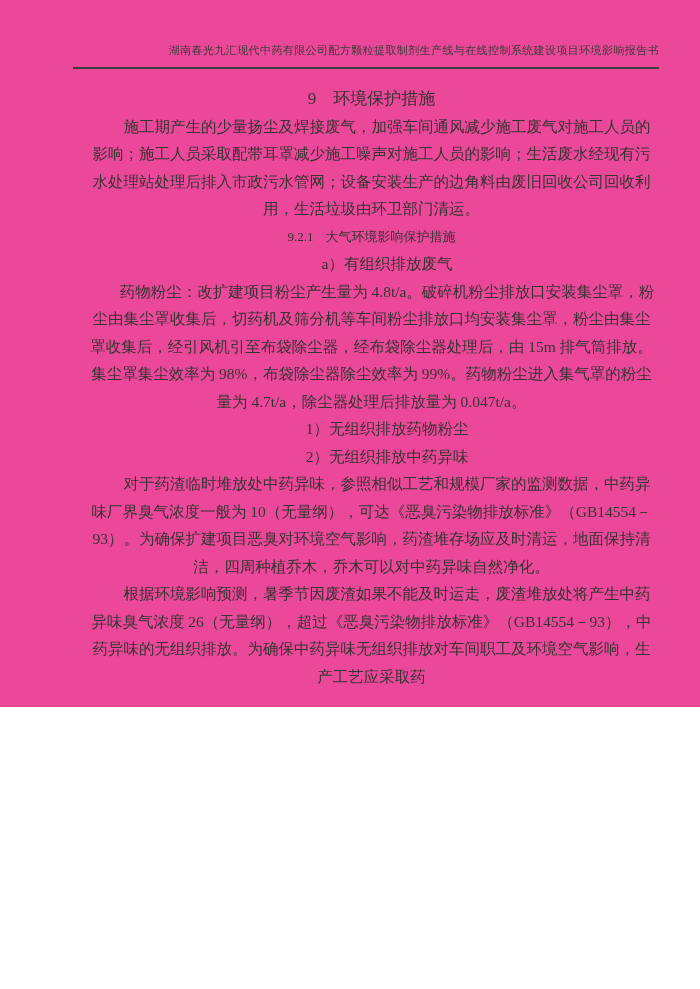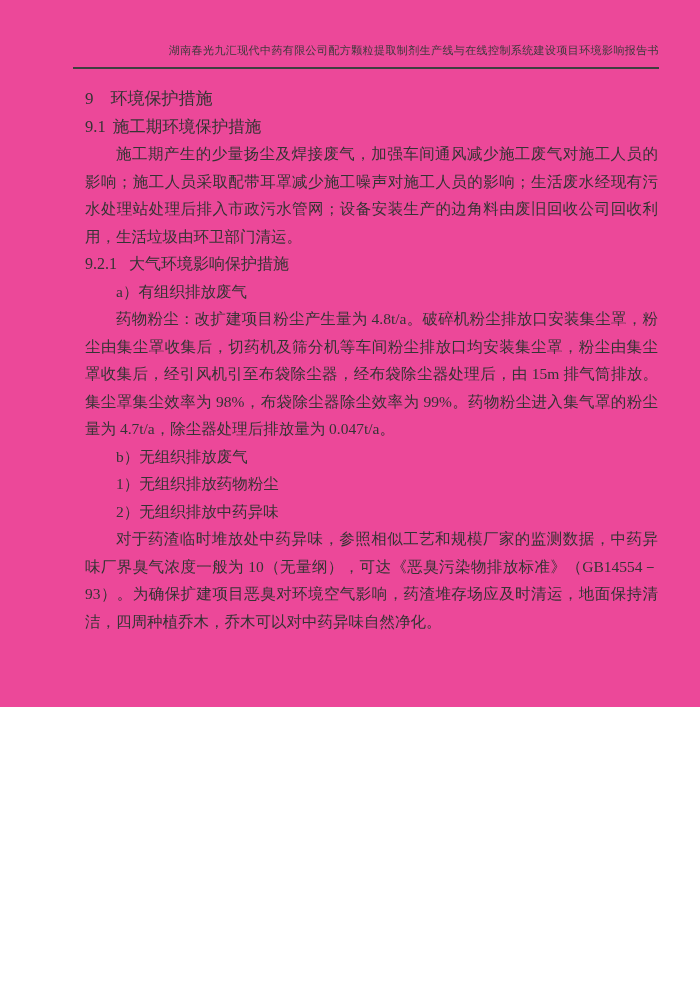--- a/index.html
+++ b/index.html
@@ -40,7 +40,7 @@
     line-height: 27.5px;
     color: #343434;
   }
-  .content > div { margin: 0; }
+  .content > div { margin: 0; text-align: center; }
   .h1 { font-size: 17px; }
   .h1 .num { margin-right: 17px; }
   .h2 { font-size: 16.5px; }

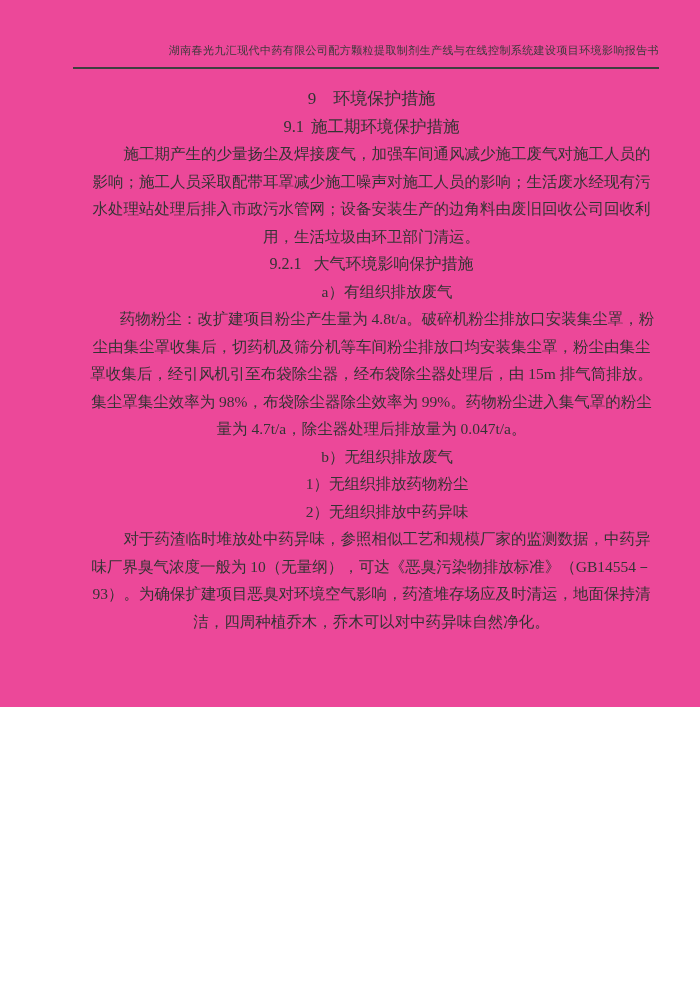--- a/index.html
+++ b/index.html
@@ -77,9 +77,6 @@
       <span class="num">9</span><span>环境保护措施</span>
     </div>
 
-    <div class="h2">
-      <span class="num">9.1</span><span>施工期环境保护措施</span>
-    </div>
 
     <div class="para">施工期产生的少量扬尘及焊接废气，加强车间通风减少施工废气对施工人员的影响；施工人员采取配带耳罩减少施工噪声对施工人员的影响；生活废水经现有污水处理站处理后排入市政污水管网；设备安装生产的边角料由废旧回收公司回收利用，生活垃圾由环卫部门清运。</div>
 

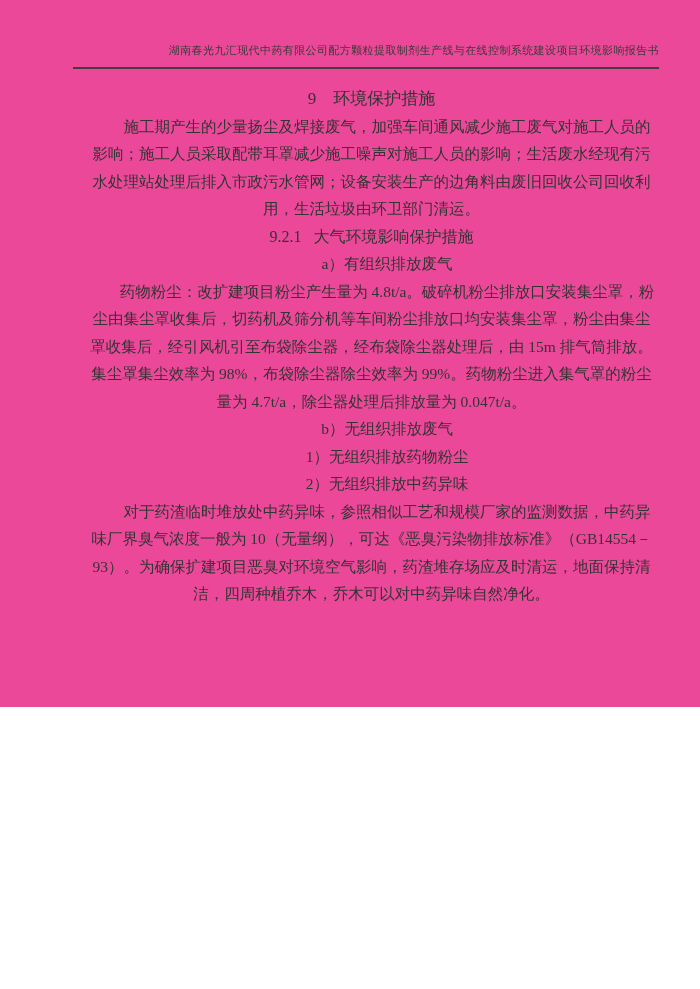--- a/index.html
+++ b/index.html
@@ -45,7 +45,7 @@
   .h1 .num { margin-right: 17px; }
   .h2 { font-size: 16.5px; }
   .h2 .num { margin-right: 7px; }
-  .h3 { font-size: 16px; }
+  .h3 { font-size: 13px; }
   .h3 .num { margin-right: 12px; }
   .para {
     text-align: justify;

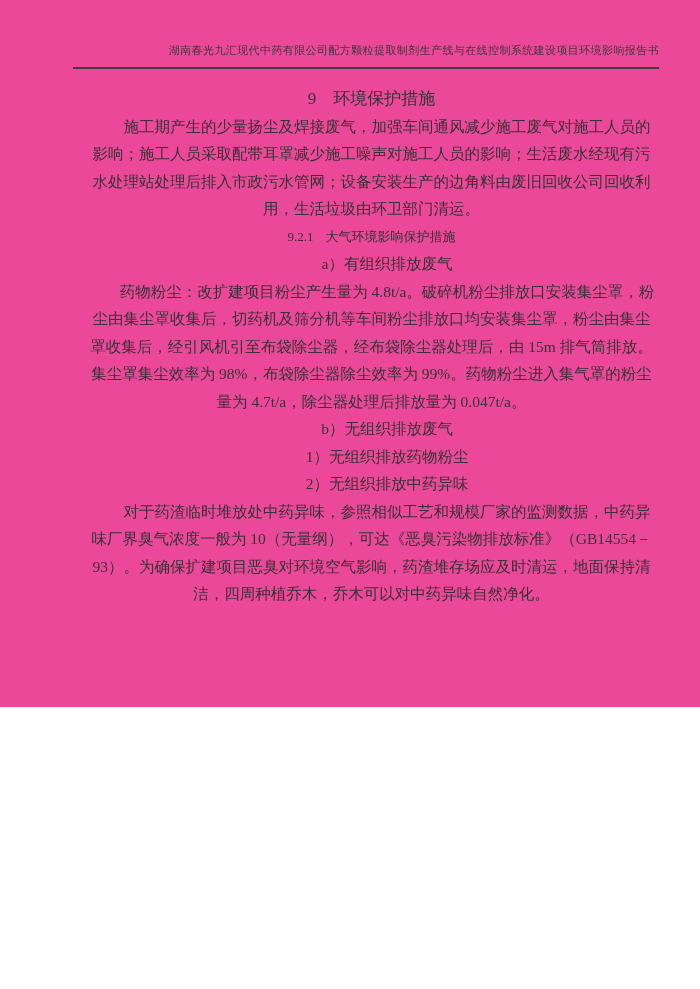--- a/index.html
+++ b/index.html
@@ -90,7 +90,6 @@
     <div class="para">药物粉尘：改扩建项目粉尘产生量为 4.8t/a。破碎机粉尘排放口安装集尘罩，粉尘由集尘罩收集后，切药机及筛分机等车间粉尘排放口均安装集尘罩，粉尘由集尘罩收集后，经引风机引至布袋除尘器，经布袋除尘器处理后，由 15m 排气筒排放。集尘罩集尘效率为 98%，布袋除尘器除尘效率为 99%。药物粉尘进入集气罩的粉尘量为 4.7t/a，除尘器处理后排放量为 0.047t/a。</div>
 
 
-    <div class="item">b）无组织排放废气</div>
 
     <div class="item">1）无组织排放药物粉尘</div>
 

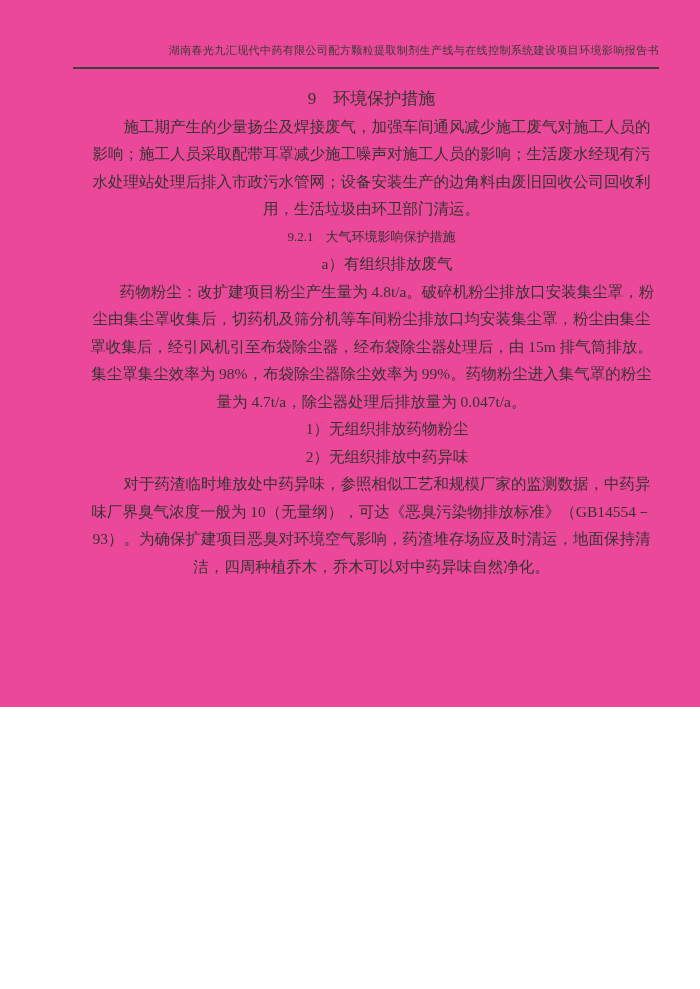--- a/index.html
+++ b/index.html
@@ -98,6 +98,7 @@
 
     <div class="para">对于药渣临时堆放处中药异味，参照相似工艺和规模厂家的监测数据，中药异味厂界臭气浓度一般为 10（无量纲），可达《恶臭污染物排放标准》（GB14554－93）。为确保扩建项目恶臭对环境空气影响，药渣堆存场应及时清运，地面保持清洁，四周种植乔木，乔木可以对中药异味自然净化。</div>
 
+    <div class="para">根据环境影响预测，暑季节因废渣如果不能及时运走，废渣堆放处将产生中药异味臭气浓度 26（无量纲），超过《恶臭污染物排放标准》（GB14554－93），中药异味的无组织排放。为确保中药异味无组织排放对车间职工及环境空气影响，生产工艺应采取药</div>
 
   </div>
 

